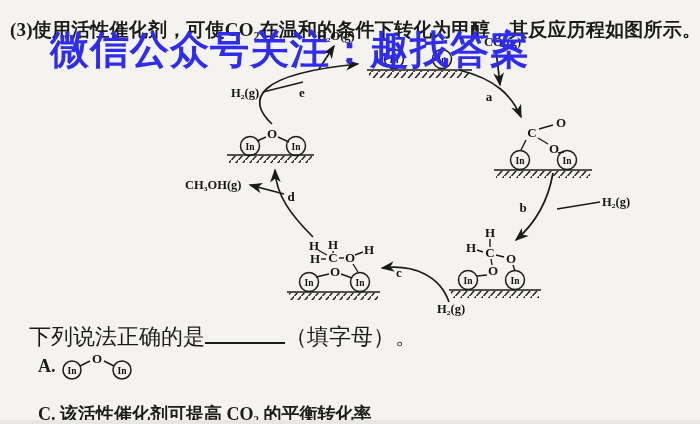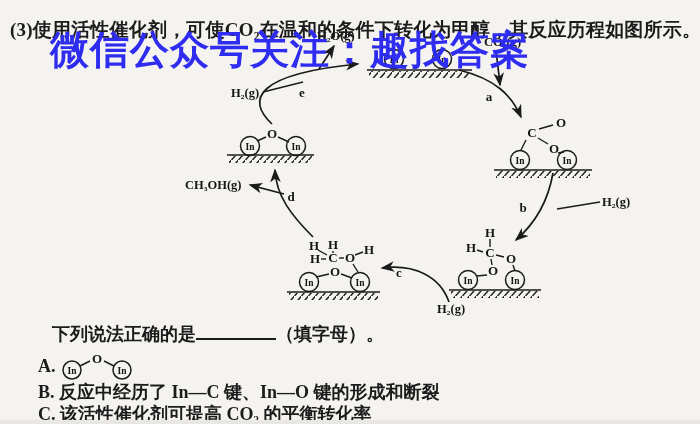--- a/index.html
+++ b/index.html
@@ -20,7 +20,7 @@
   .st{font-size:13px;font-weight:700;text-anchor:middle;fill:#151515;}
   .ar{fill:none;stroke:#1b1b1b;stroke-width:1.7;marker-end:url(#ah);}
   .ln{fill:none;stroke:#1b1b1b;stroke-width:1.5;}
-  .prompt{position:absolute;left:52px;top:322px;font-size:18px;font-weight:700;z-index:3;}
+  .prompt{position:absolute;left:29px;top:322px;font-size:22px;font-weight:400;z-index:3;}
   .blank{display:inline-block;width:80px;height:14px;border-bottom:2px solid #1b1b1b;}
   .opt{position:absolute;left:38px;font-size:18px;font-weight:600;white-space:nowrap;z-index:3;}
   .optA{top:350px;display:flex;align-items:center;}

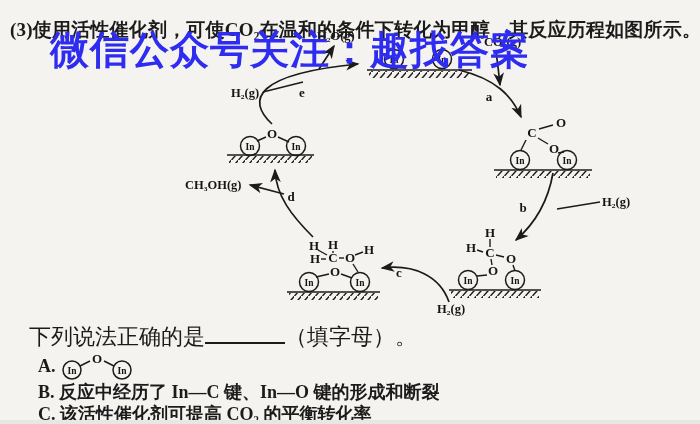--- a/index.html
+++ b/index.html
@@ -170,7 +170,6 @@
     </svg>
   </div>
 
-  <div class="opt optB">B. 反应中经历了 In—C 键、In—O 键的形成和断裂</div>
   <div class="opt optC">C. 该活性催化剂可提高 CO₂ 的平衡转化率</div>
 
 </div>

